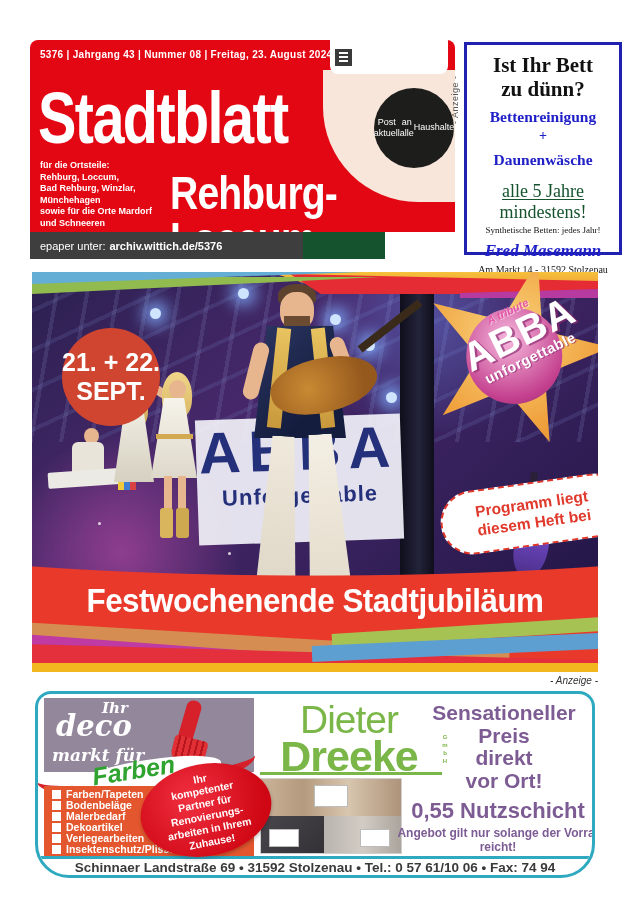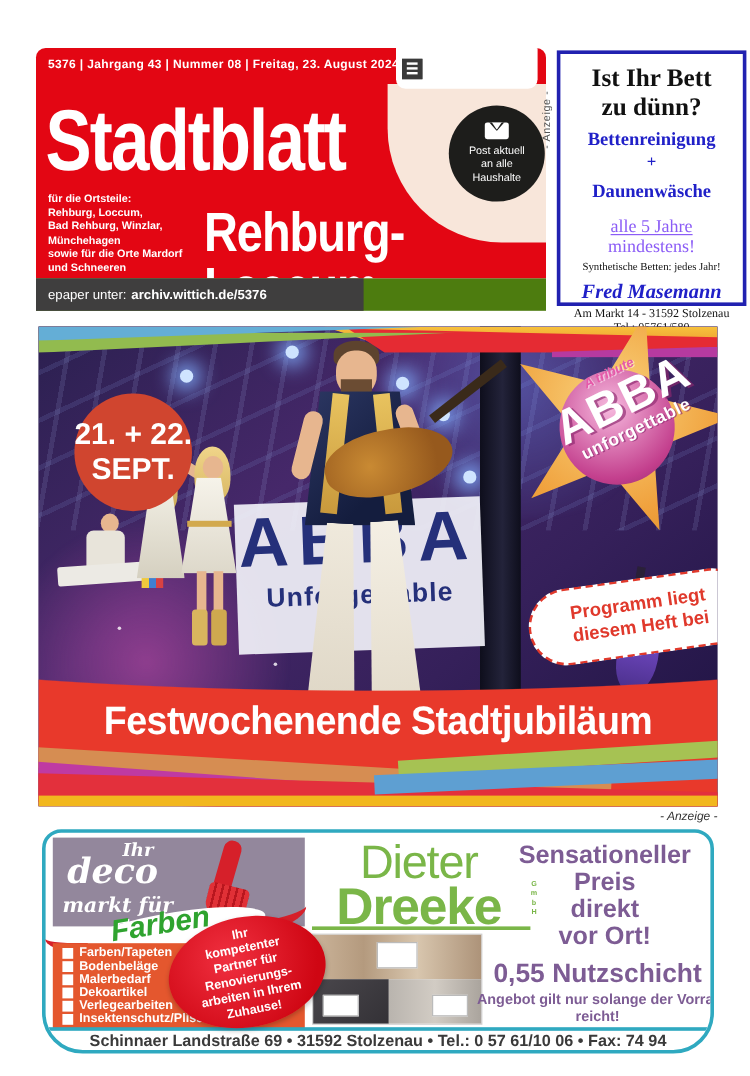--- a/index.html
+++ b/index.html
@@ -18,7 +18,7 @@
   .linus-text { line-height:1; }
   .linus-name { font-size:12.5px; letter-spacing:.4px; color:#1d1d1b; }
   .linus-tag { font-size:5px; color:#3a3a3a; margin-top:2px; }
-  .post-circle { left:344px; top:48px; width:80px; height:80px; background:#1d1d1b; border-radius:50%; color:#fff; display:flex; flex-direction:column; align-items:center; justify-content:center; text-align:center; }
+  .post-circle { left:344px; top:48px; width:80px; height:80px; background:#1d1d1b; border-radius:50%; color:#fff; display:flex; flex-direction:row; align-items:center; justify-content:center; text-align:center; }
   .env-icon { width:20px; height:14px; background:#fff; border-radius:2px; position:relative; margin-bottom:4px; overflow:hidden; }
   .env-icon:before { content:""; position:absolute; left:-4px; top:-9px; width:28px; height:16px; background:#1d1d1b; transform:rotate(0deg); clip-path:polygon(0 0,100% 0,50% 100%); }
   .env-icon:after { content:""; position:absolute; left:2px; top:-6px; width:16px; height:12px; background:#fff; clip-path:polygon(0 0,100% 0,50% 100%); }

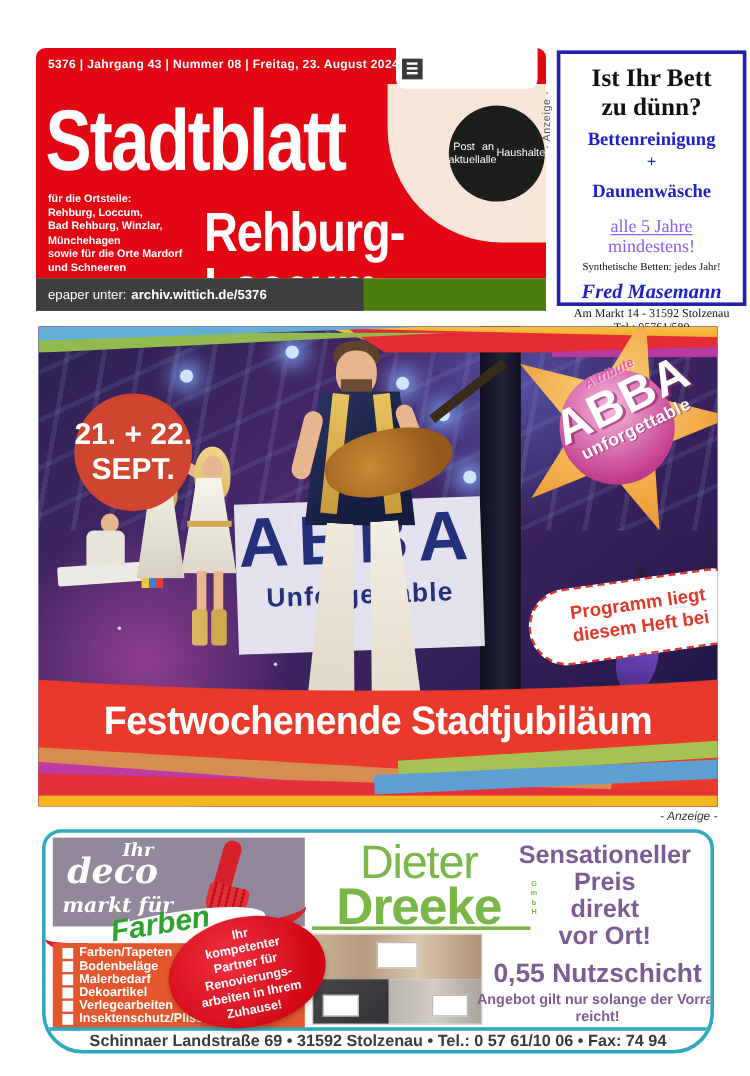--- a/index.html
+++ b/index.html
@@ -38,7 +38,7 @@
   .bett-h { font-size:21px; font-weight:bold; color:#111; line-height:1.12; }
   .bett-service { font-size:15.5px; font-weight:bold; color:#2020c8; margin-top:7px; }
   .bett-plus { font-size:14px; font-weight:bold; color:#2020c8; margin-top:2px; }
-  .bett-interval { font-size:15px; color:#8b5cf6; margin-top:12px; }
+  .bett-interval { font-size:18px; color:#14532d; margin-top:12px; }
   .bett-interval u { text-underline-offset:2px; }
   .bett-syn { font-size:9px; color:#111; margin-top:2px; }
   .bett-company { font-size:17px; font-weight:bold; font-style:italic; color:#2020c8; margin-top:6px; }

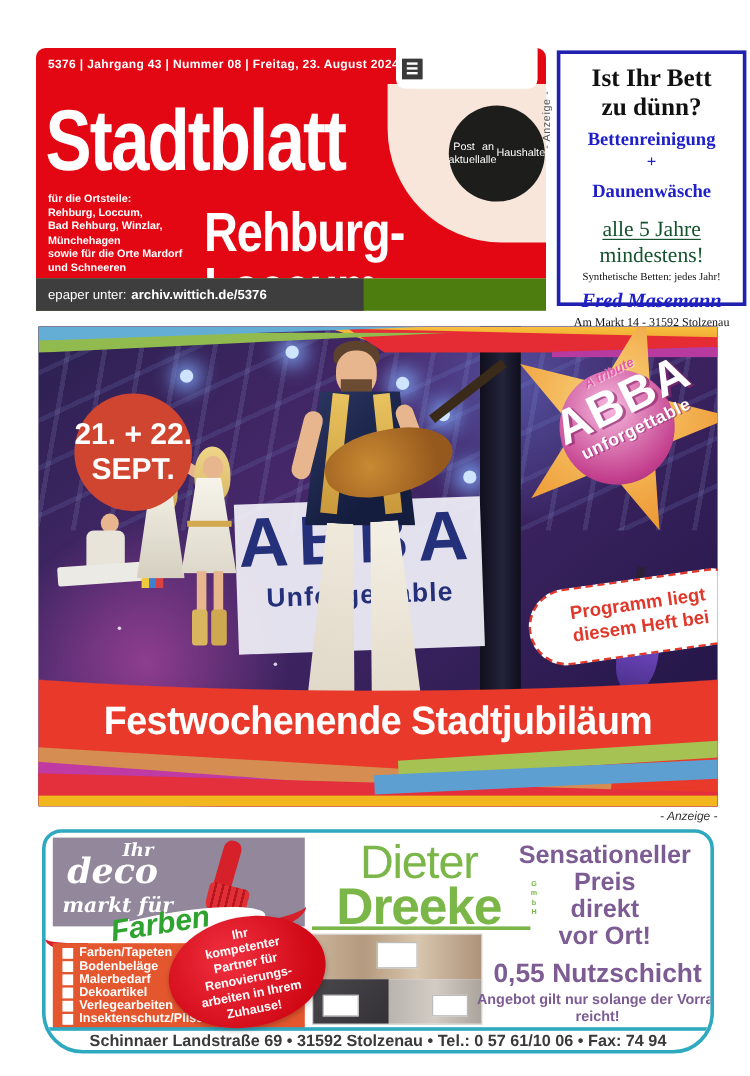--- a/index.html
+++ b/index.html
@@ -27,7 +27,7 @@
   .districts { left:10px; top:120px; width:152px; color:#fff; font-size:9px; font-weight:bold; line-height:1.28; text-align:left; }
   .mast-region { left:140px; top:130px; color:#fff; font-size:46px; font-weight:800; letter-spacing:-1px; line-height:1; transform:scaleX(.85); transform-origin:left top; }
 
-  .epaper-bar { left:30px; top:232px; width:425px; height:27px; background:#4d7c0f; }
+  .epaper-bar { left:30px; top:232px; width:355px; height:27px; background:#14532d; }
   .epaper-dark { left:0; top:0; width:273px; height:27px; background:#3f3e3e; color:#fff; font-size:11px; display:flex; align-items:center; padding-left:10px; }
   .epaper-dark b { margin-left:4px; }
 

